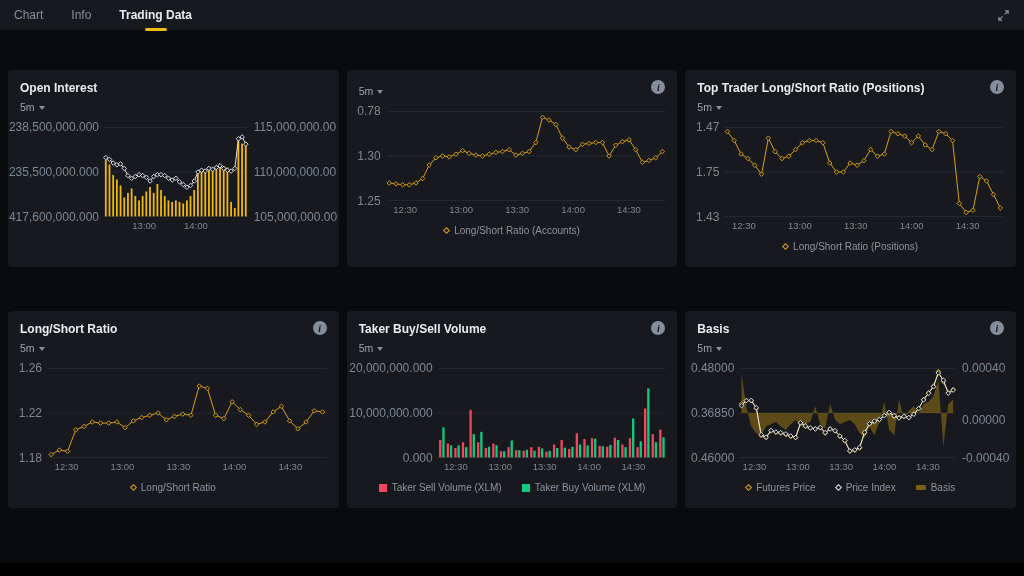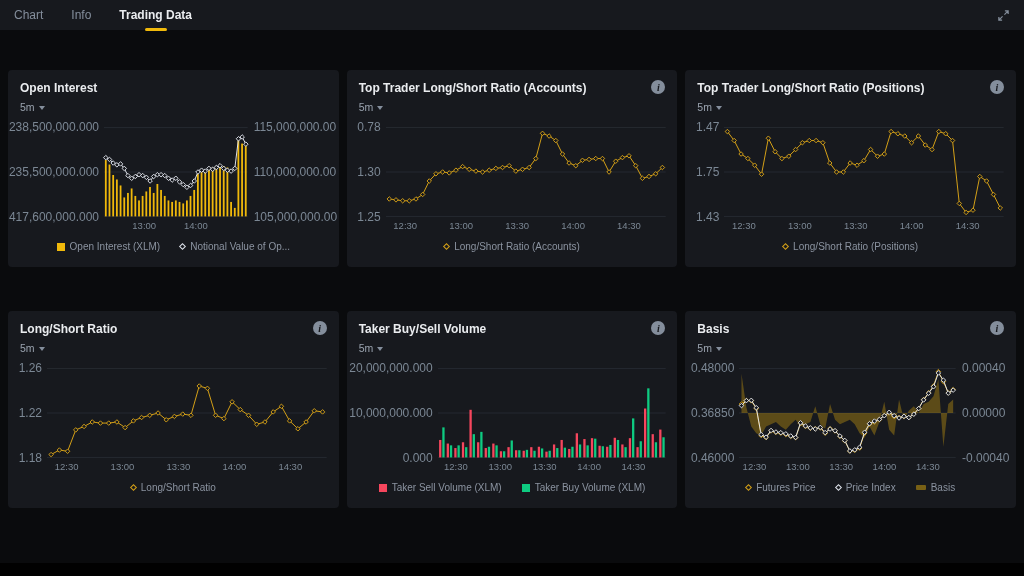--- a/index.html
+++ b/index.html
@@ -179,7 +179,6 @@
   </section>
 
   <section class="panel">
-    <div class="p-title">Top Trader Long/Short Ratio (Accounts)</div>
     <span class="info"></span>
     <div class="interval">
       <span>5m</span>

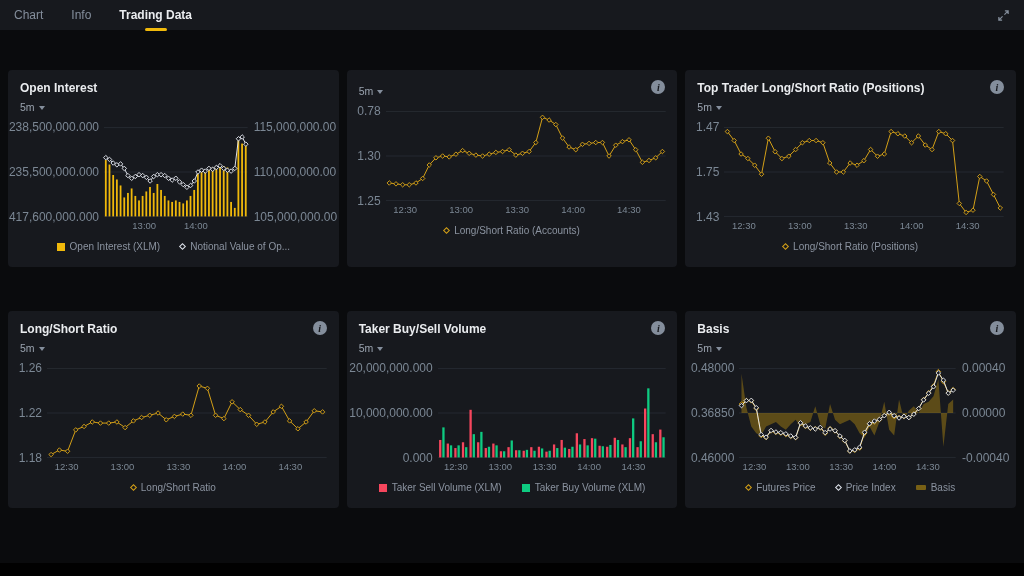--- a/index.html
+++ b/index.html
@@ -166,16 +166,6 @@
           <span style="top: 90px;">105,000,000.00</span>
         </div>
     </div>
-    <div class="legend">
-        <div class="leg-item">
-          <span class="lm-square" style="background: rgb(240, 185, 11);"></span>
-          <span>Open Interest (XLM)</span>
-        </div>
-        <div class="leg-item">
-          <span class="lm-diamond" style="border-color: rgb(222, 226, 234);"></span>
-          <span>Notional Value of Op...</span>
-        </div>
-      </div>
   </section>
 
   <section class="panel">

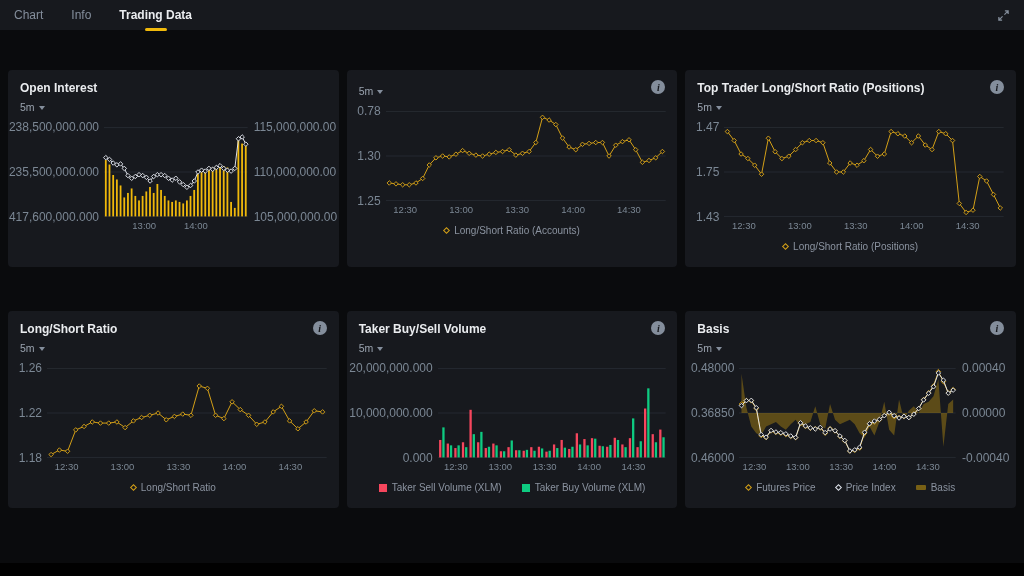--- a/index.html
+++ b/index.html
@@ -619,7 +619,7 @@
       </div>
       <div class="yaxis right" style="width: 48px;">
           <span style="top: 0px;">0.00040</span>
-          <span style="top: 45px;">0.00000</span>
+          <span style="top: 52px;">0.00000</span>
           <span style="top: 90px;">-0.00040</span>
         </div>
     </div>

